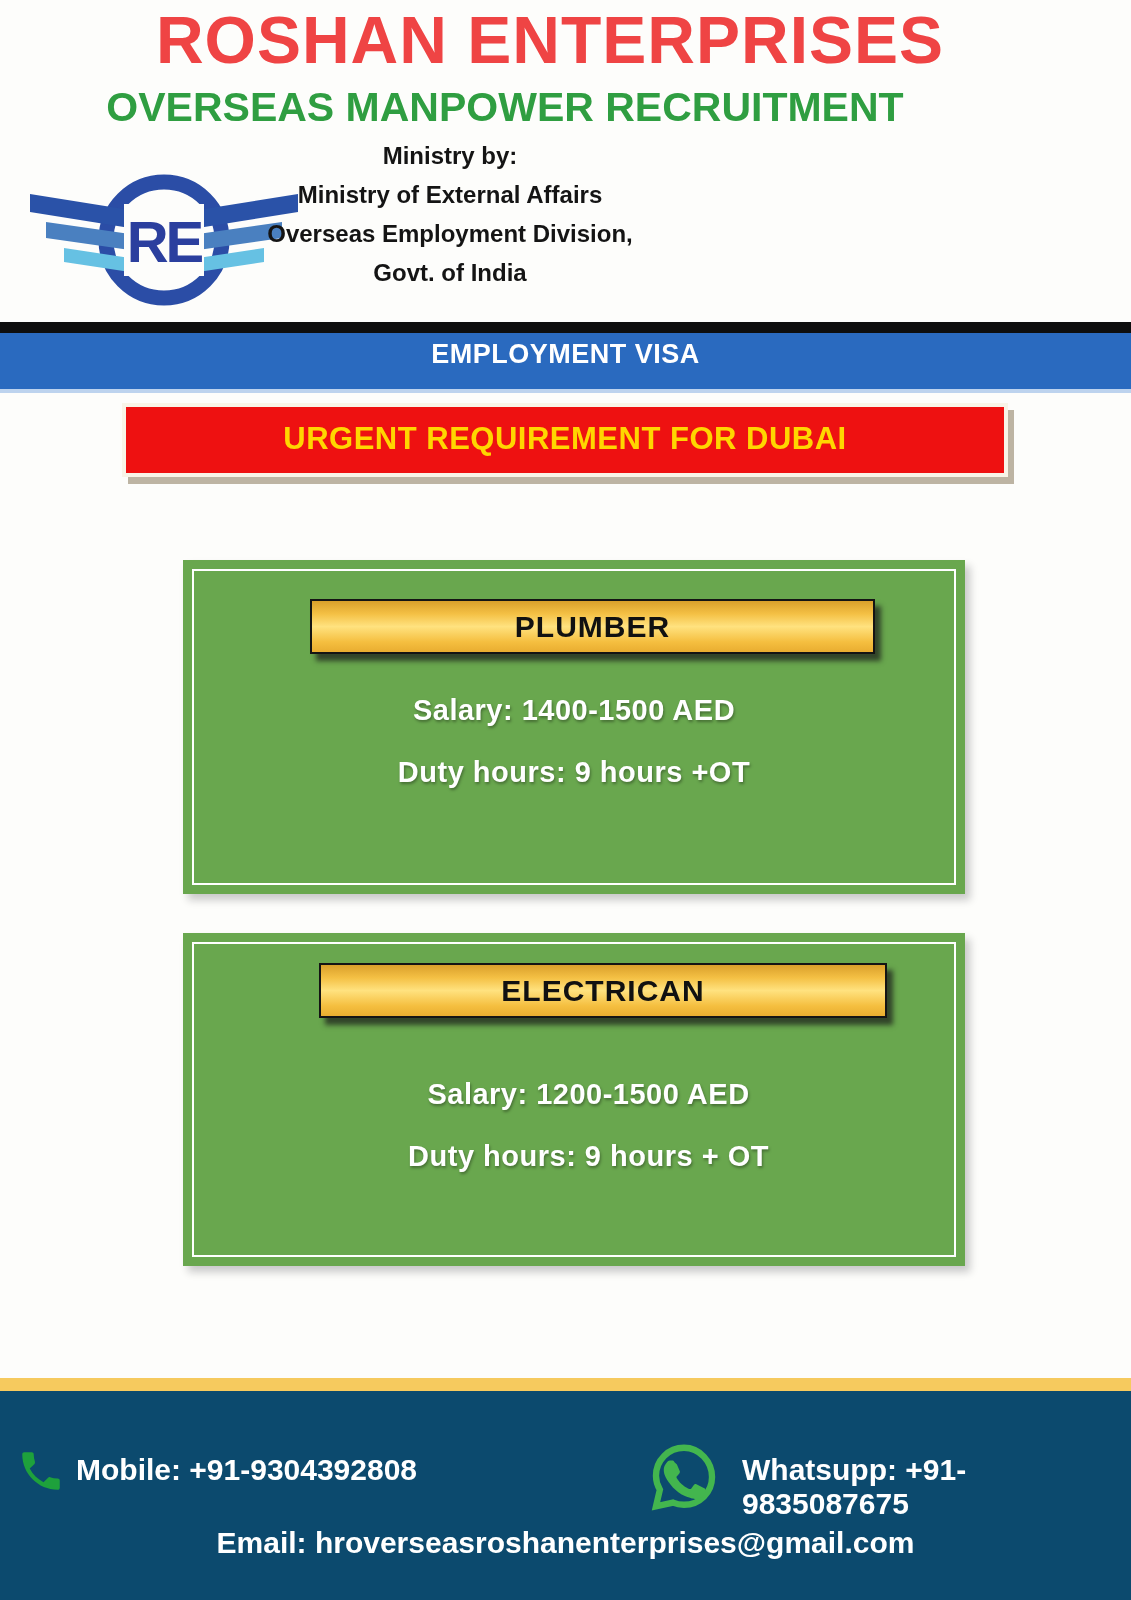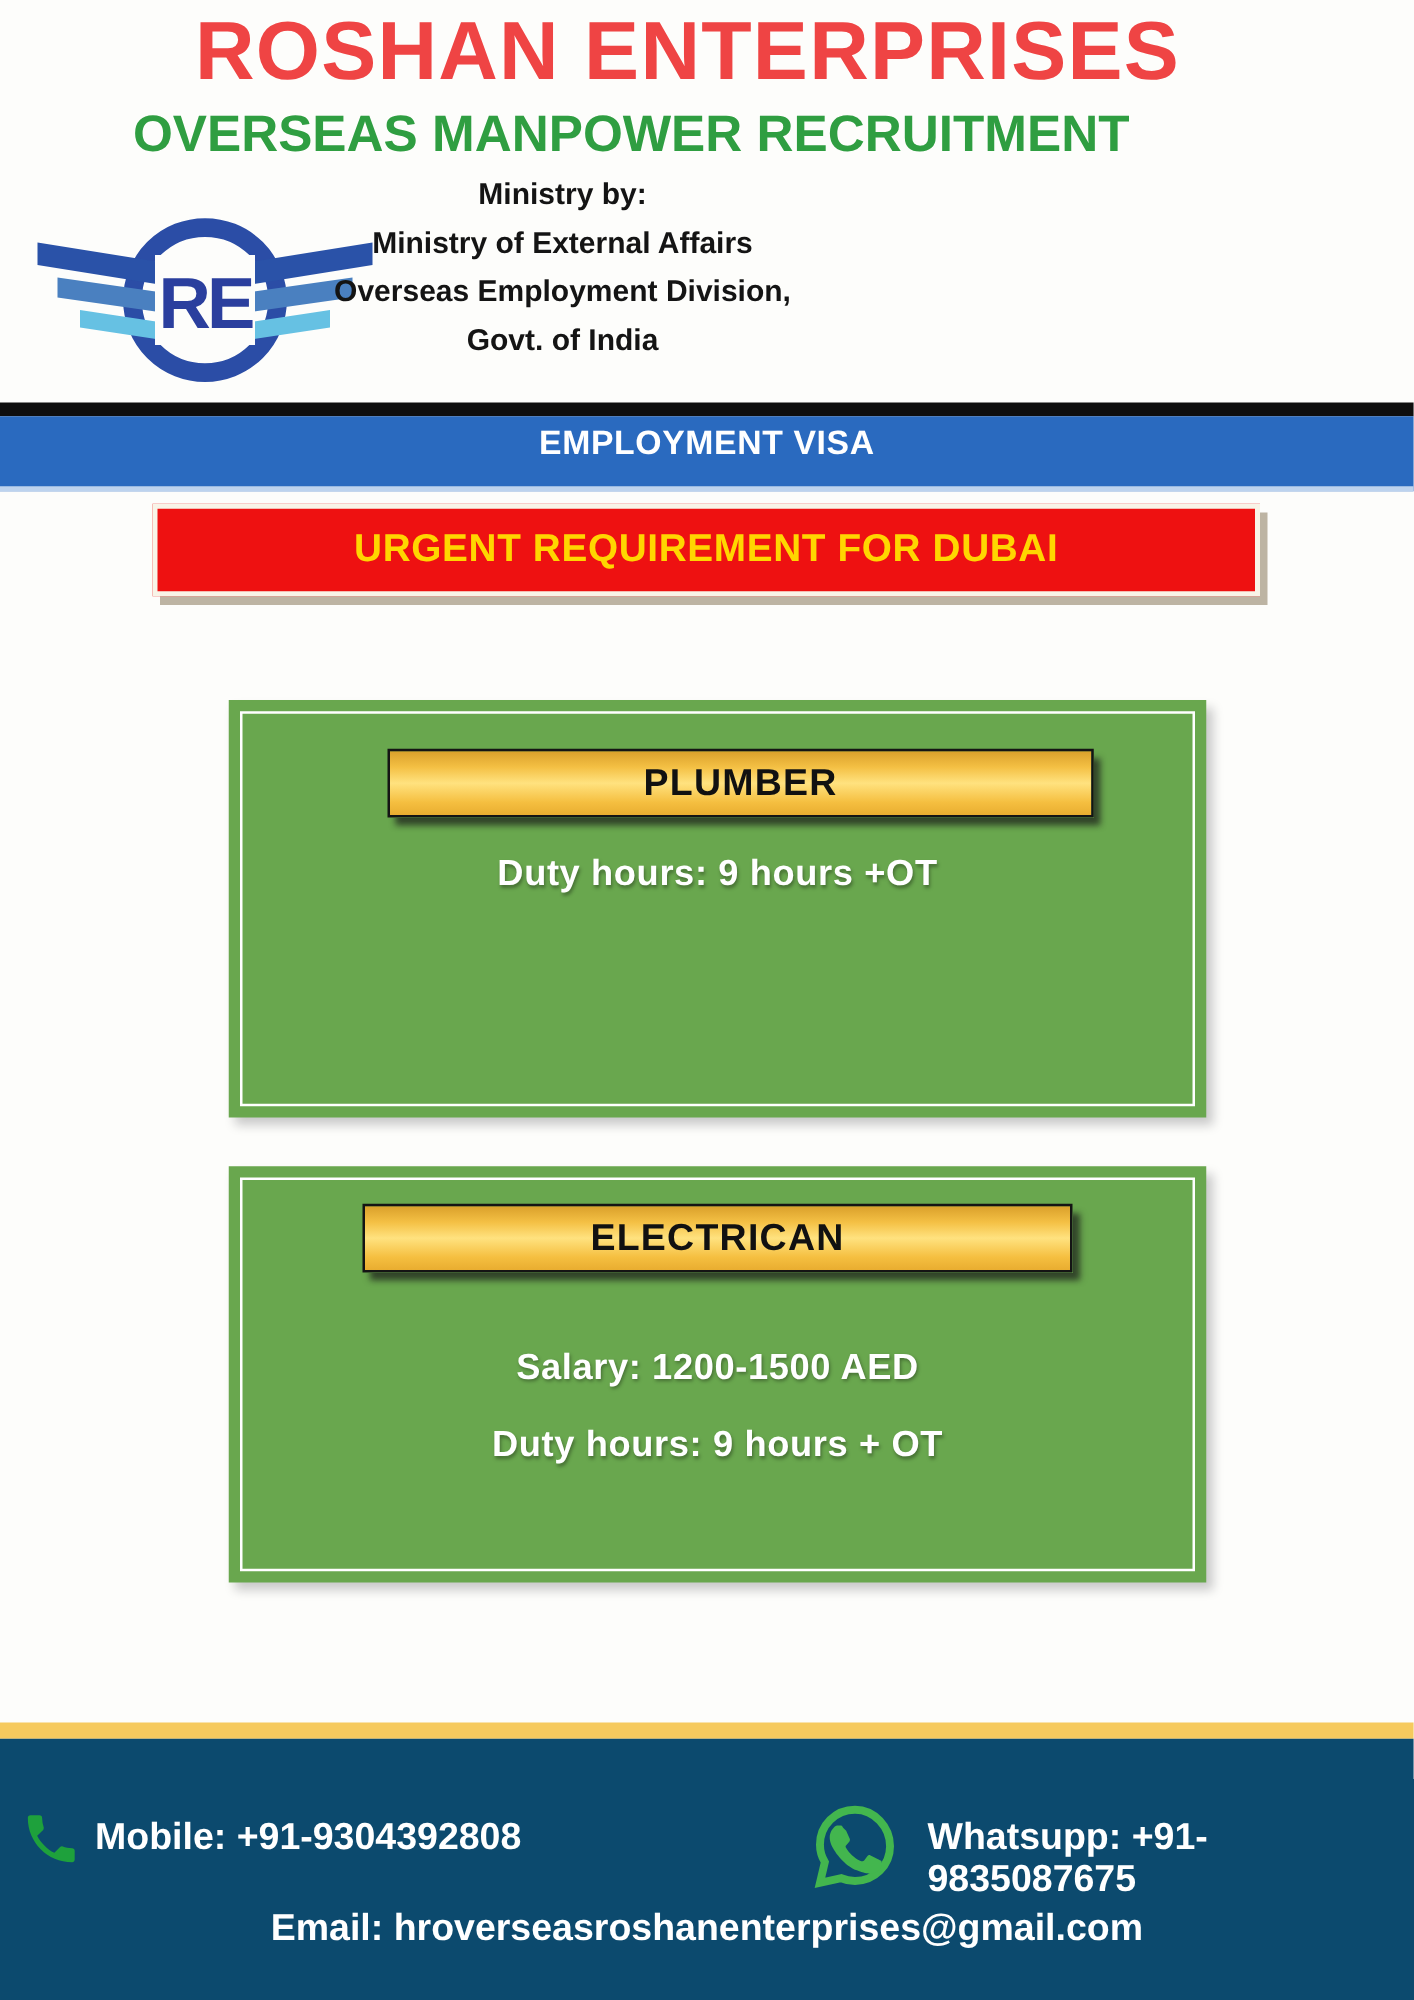--- a/index.html
+++ b/index.html
@@ -104,6 +104,7 @@
   <div class="job-box job1">
     <div class="job-inner-border"></div>
     <div class="job-banner">PLUMBER</div>
+    <div class="job-text salary">Salary: 1400-1500 AED</div>
     <div class="job-text duty">Duty hours: 9 hours +OT</div>
   </div>
 

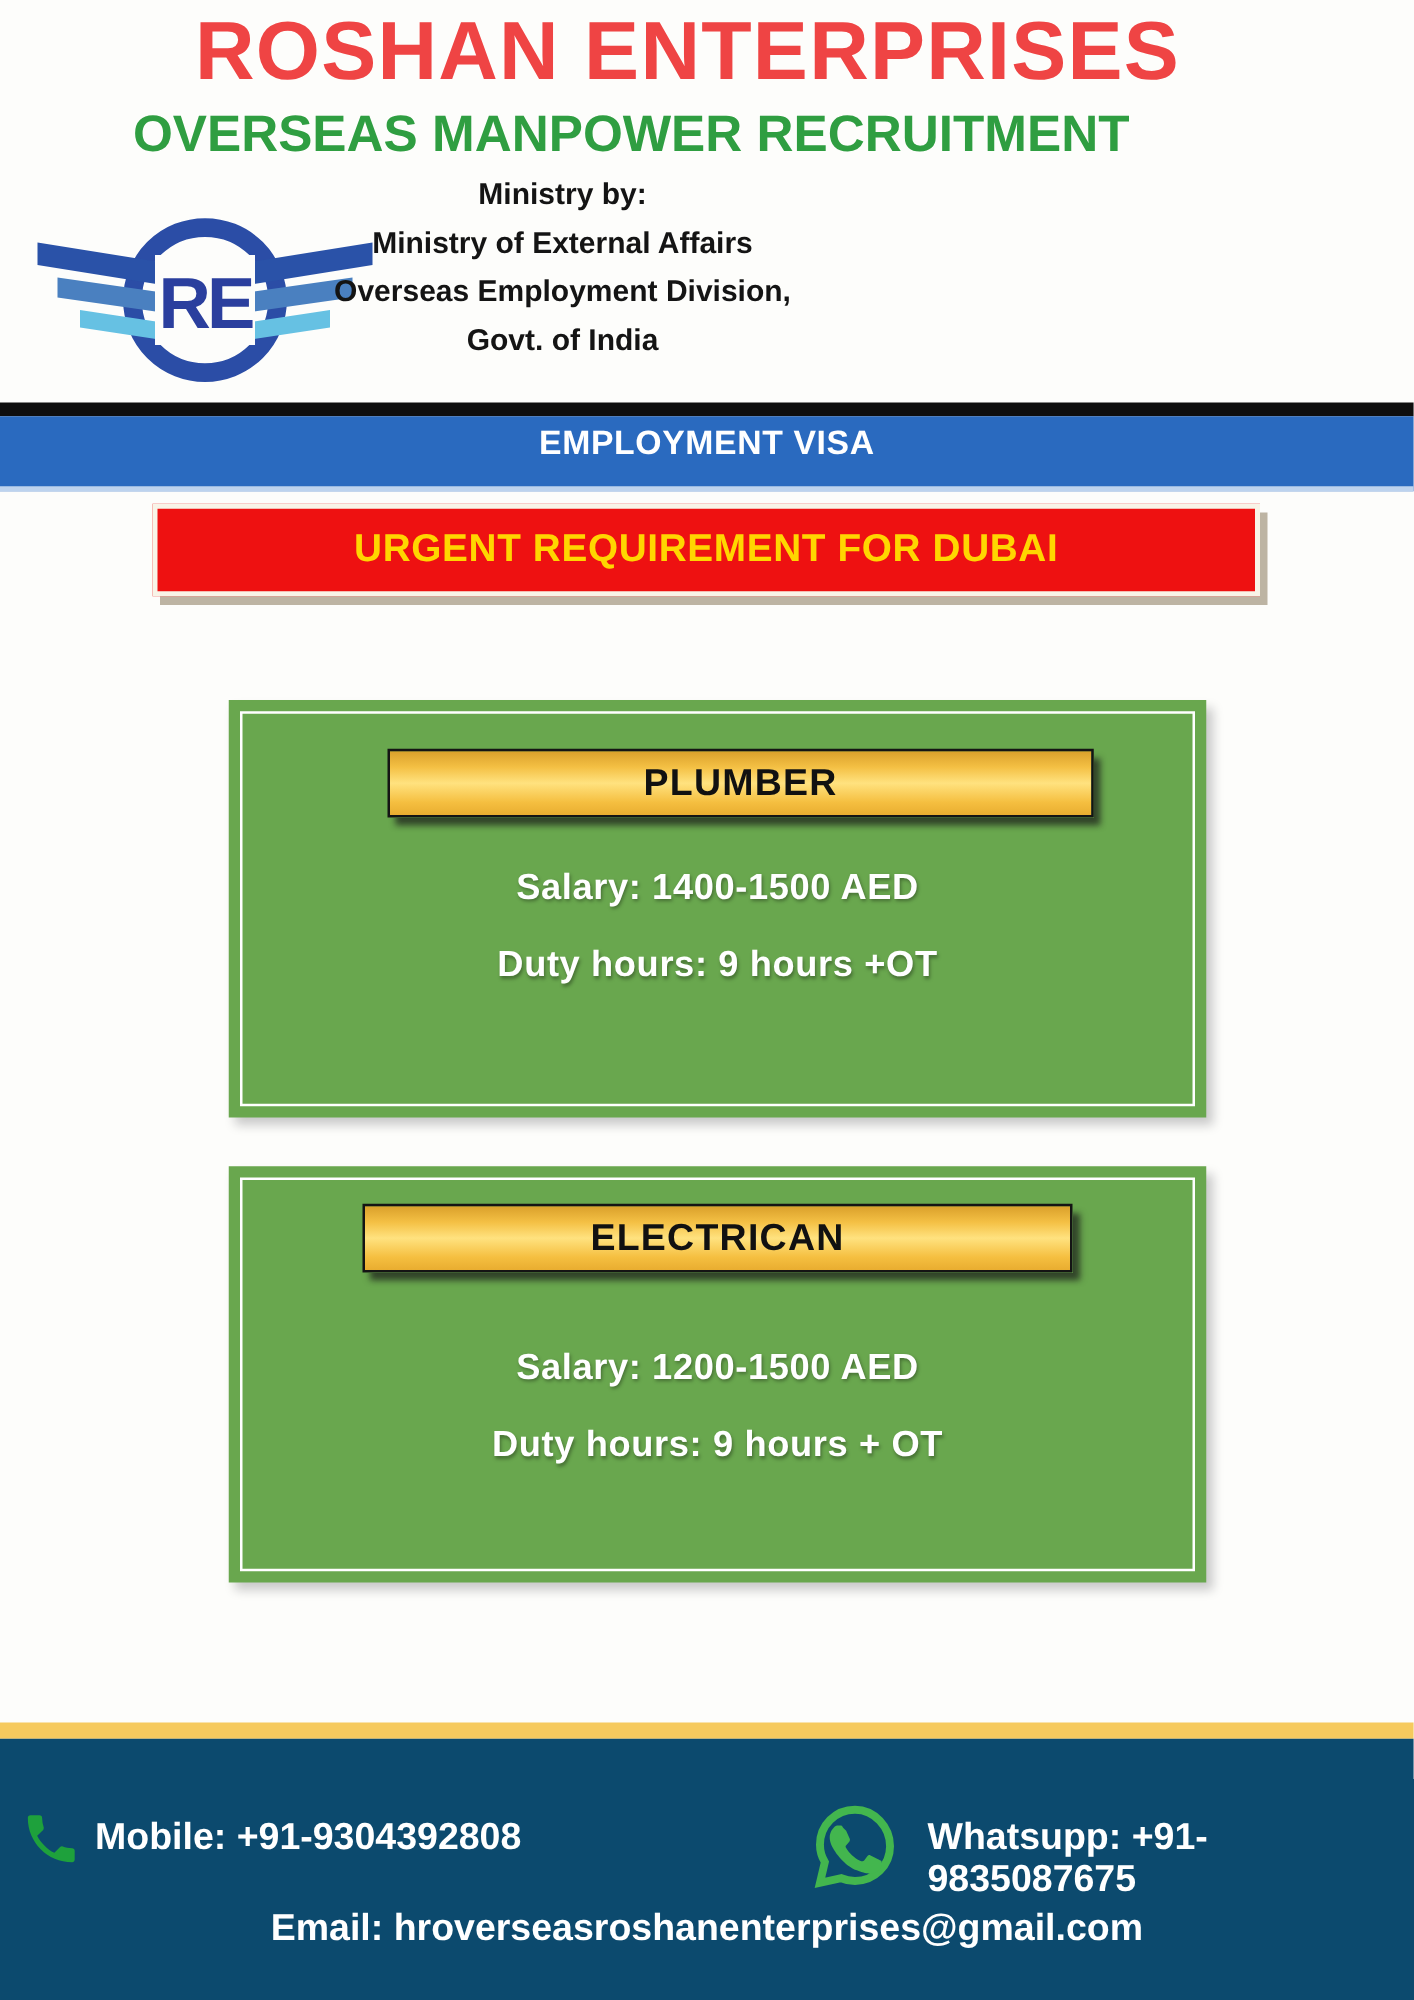--- a/index.html
+++ b/index.html
@@ -37,7 +37,7 @@
              box-shadow:5px 6px 8px #c9c9c9; }
   .job-inner-border { position:absolute; inset:9px; border:2px solid #ffffff; pointer-events:none; }
   .job1 { top:536px; height:334px;margin-top:24px; }
-  .job2 { top:933px; height:333px; }
+  .job2 { top:933px; height:333px;padding-left:29px; }
 
   .job-banner { position:relative; height:55px; border:2px solid #141414;
                 box-shadow:6px 7px 5px rgba(25,25,25,0.7);

